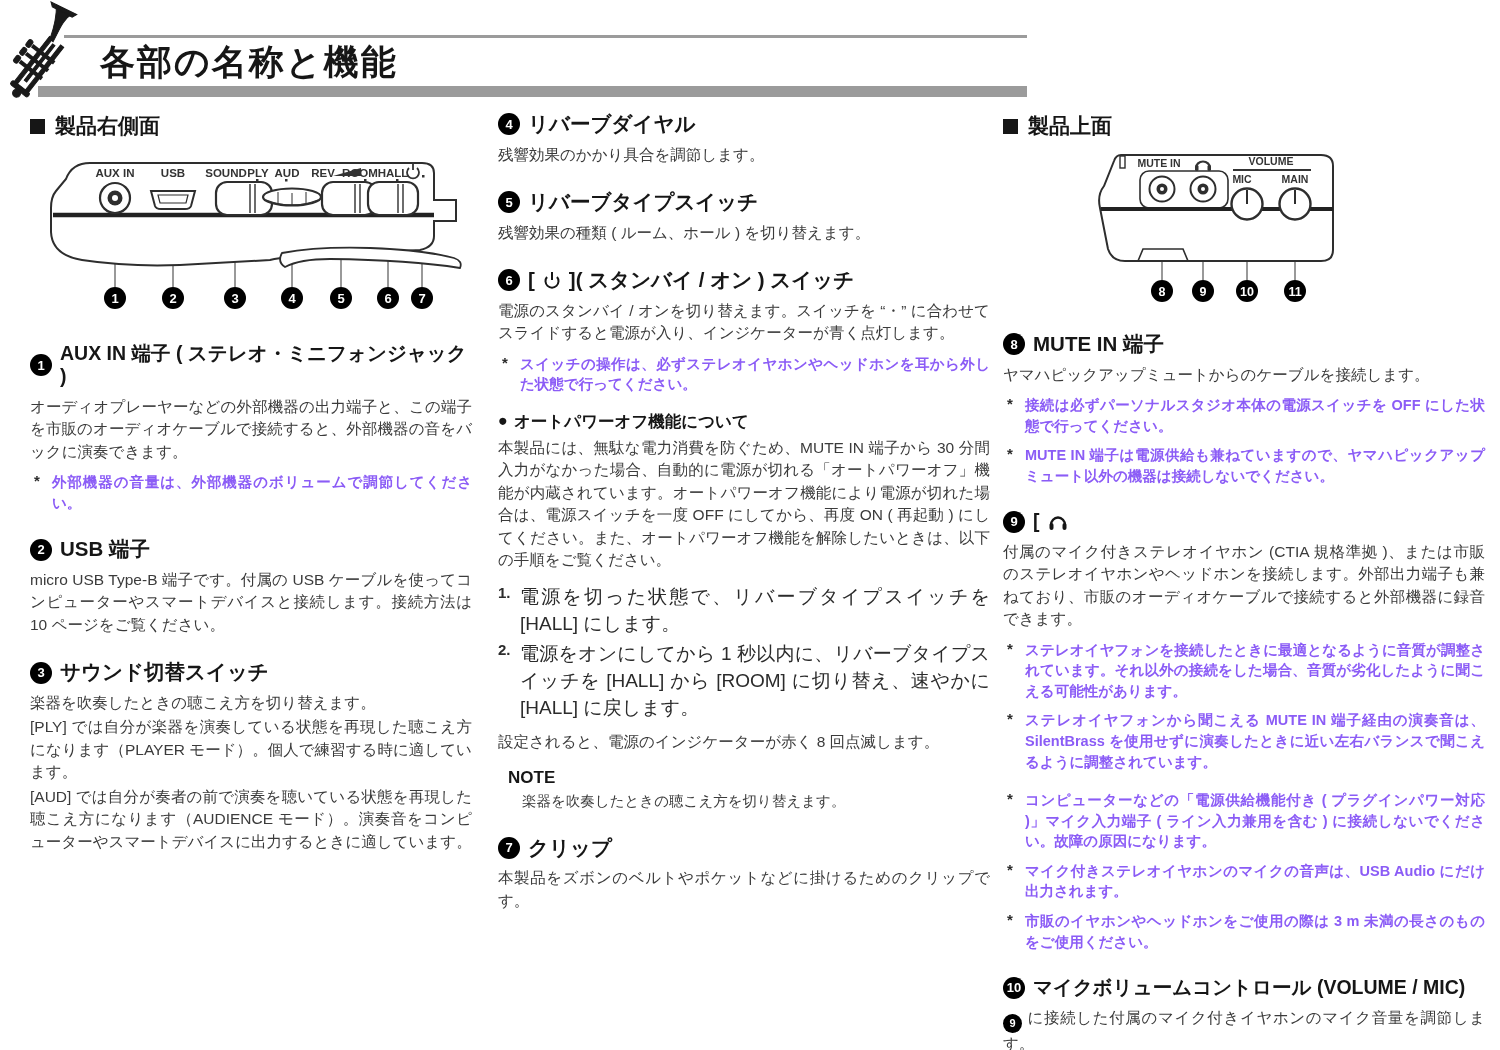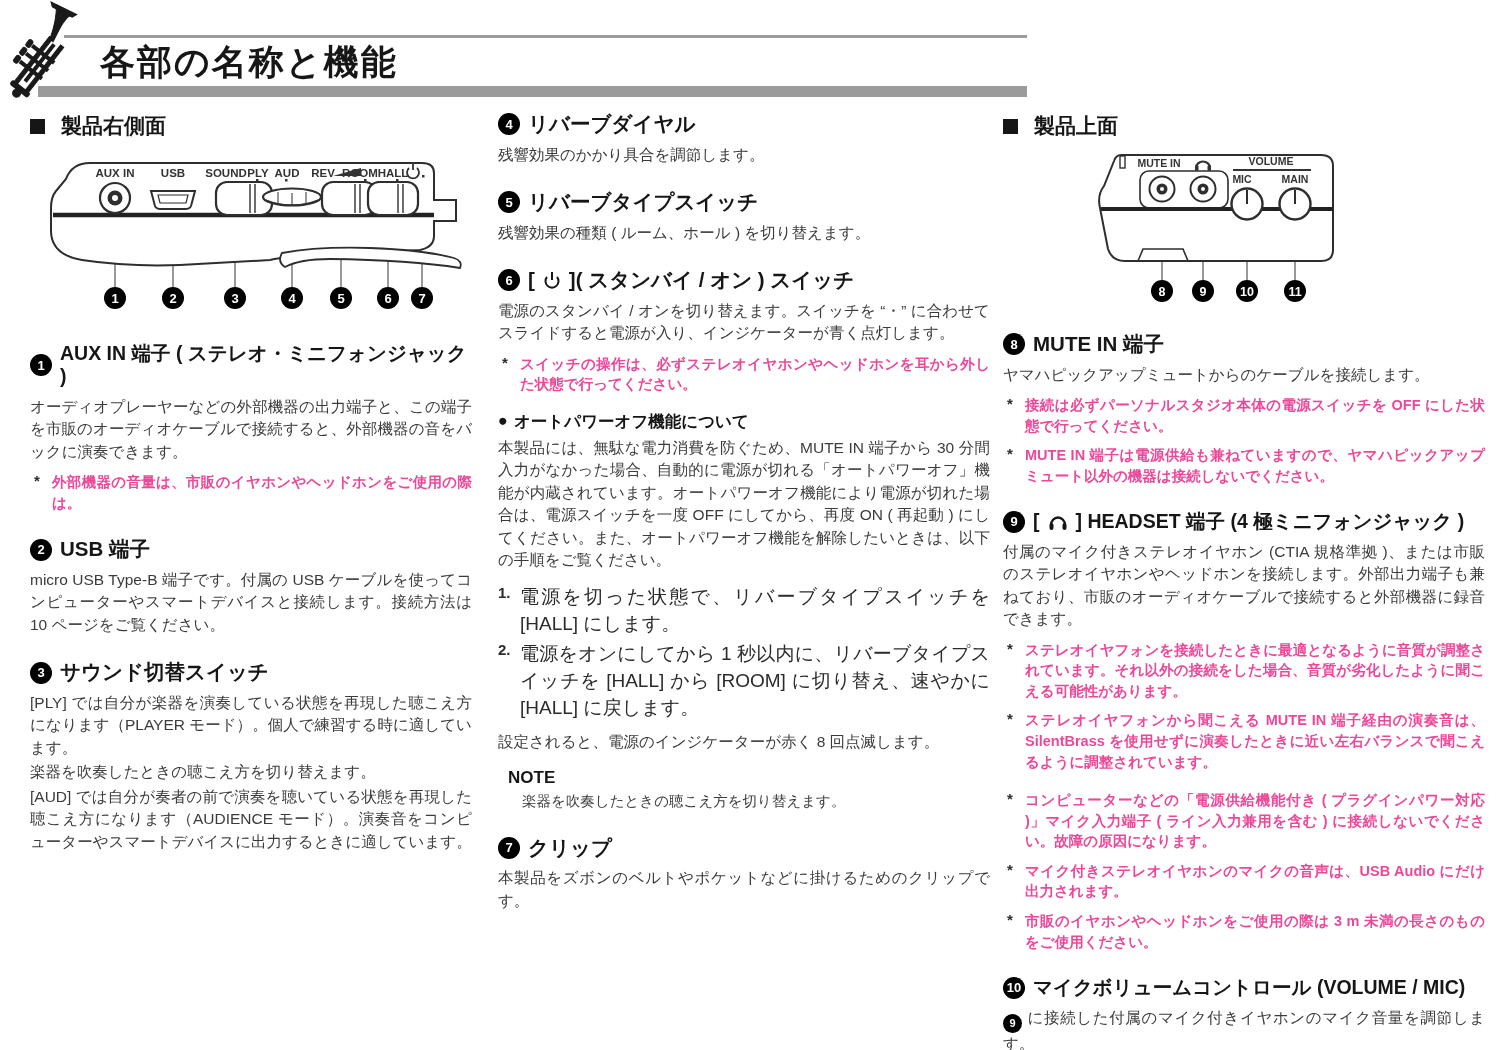--- a/index.html
+++ b/index.html
@@ -19,7 +19,7 @@
   .col-mid   { left:498px;  width:492px; }
   .col-right { left:1003px; width:482px; }
 
-  .col-h { display:flex; align-items:center; gap:16px; font-size:21px; font-weight:bold; color:#161616; margin-bottom:8px; }
+  .col-h { display:flex; align-items:center; gap:10px; font-size:21px; font-weight:bold; color:#161616; margin-bottom:8px; }
   .sq { width:15px; height:15px; background:#161616; display:inline-block; }
 
   .sec { margin-top:24px; }

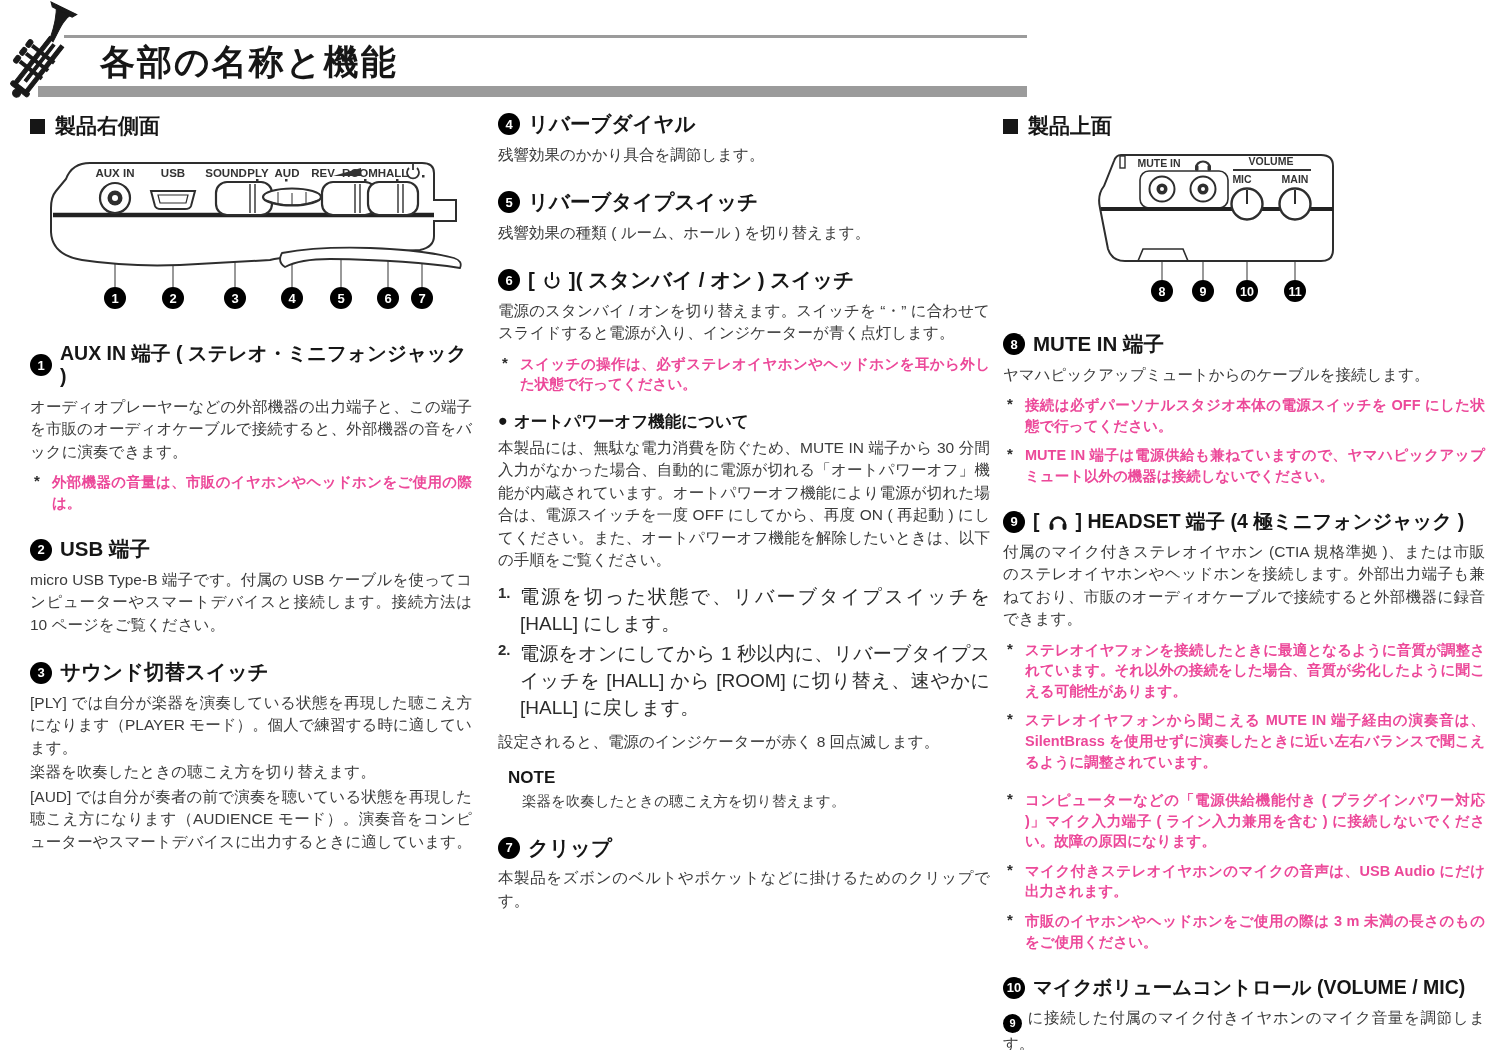--- a/index.html
+++ b/index.html
@@ -36,7 +36,7 @@
 
   .star { display:flex; margin-top:9px; padding-left:4px; }
   .star .mk { flex:0 0 18px; font-weight:bold; color:#2b2b2b; font-size:15px; }
-  .star p { font-size:14.5px; line-height:1.42; font-weight:bold; color:#ec4899; text-align:justify; }
+  .star p { font-size:14.5px; line-height:1.42; font-weight:bold; color:#8b5cf6; text-align:justify; }
   .star.gap { margin-top:18px; }
 
   .dot-head { display:flex; gap:6px; font-size:16.5px; font-weight:bold; color:#161616; margin:16px 0 4px; }

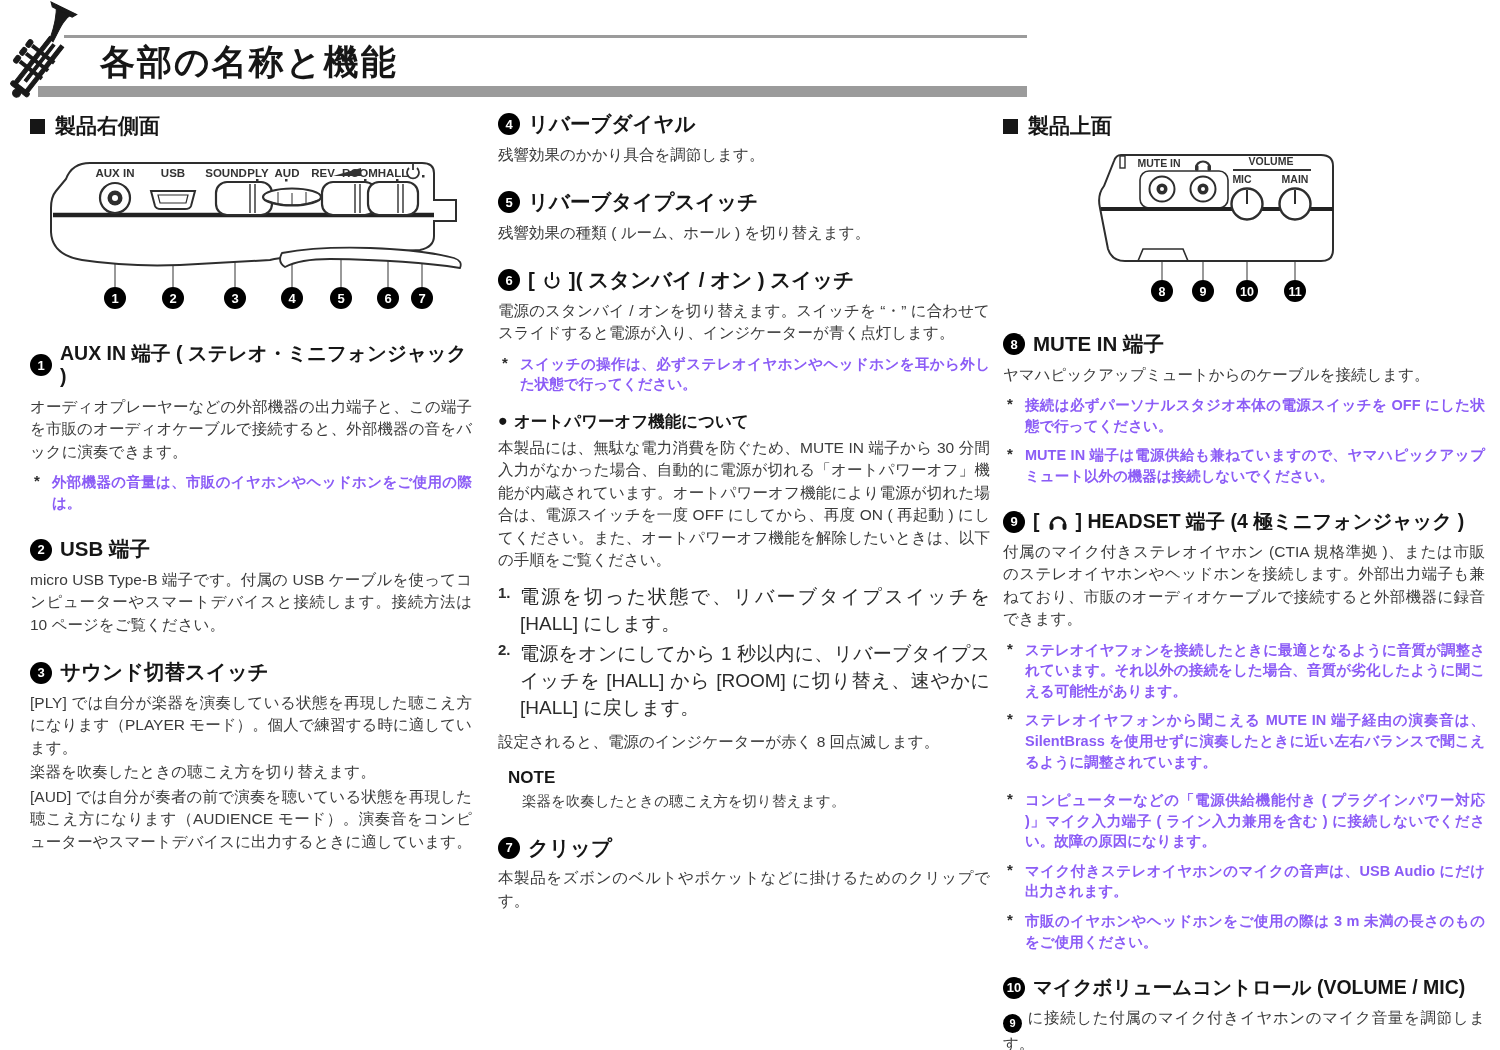--- a/index.html
+++ b/index.html
@@ -187,7 +187,7 @@
       <p class="body">オーディオプレーヤーなどの外部機器の出力端子と、この端子を市販のオーディオケーブルで接続すると、外部機器の音をバックに演奏できます。</p>
       <div class="star">
           <span class="mk">*</span>
-          <p>外部機器の音量は、市販のイヤホンやヘッドホンをご使用の際は。</p>
+          <p>外部機器の音量は、外部機器のボリュームで調節してください。</p>
         </div>
     </div>
 

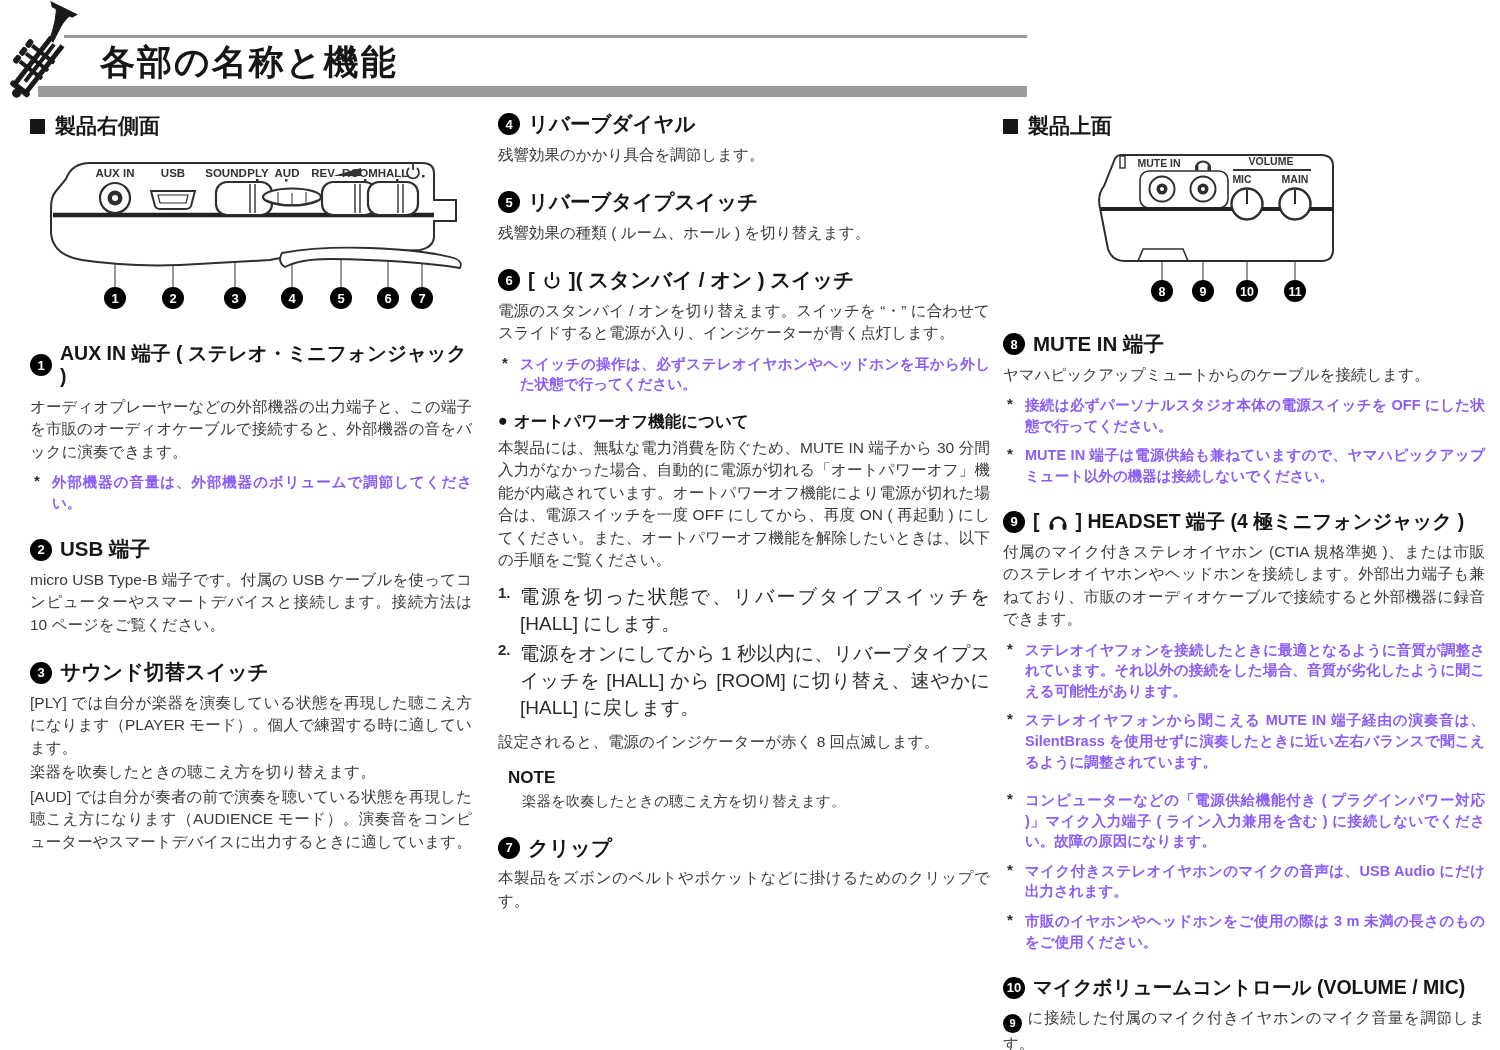--- a/index.html
+++ b/index.html
@@ -366,7 +366,6 @@
           <rect x="1.5" y="10" width="4" height="7" rx="2" fill="#161616"></rect>
           <rect x="14.5" y="10" width="4" height="7" rx="2" fill="#161616"></rect>
         </svg>
-        <span>] HEADSET 端子 (4 極ミニフォンジャック )</span>
       </div>
       <p class="body">付属のマイク付きステレオイヤホン (CTIA 規格準拠 )、または市販のステレオイヤホンやヘッドホンを接続します。外部出力端子も兼ねており、市販のオーディオケーブルで接続すると外部機器に録音できます。</p>
       <div class="star">

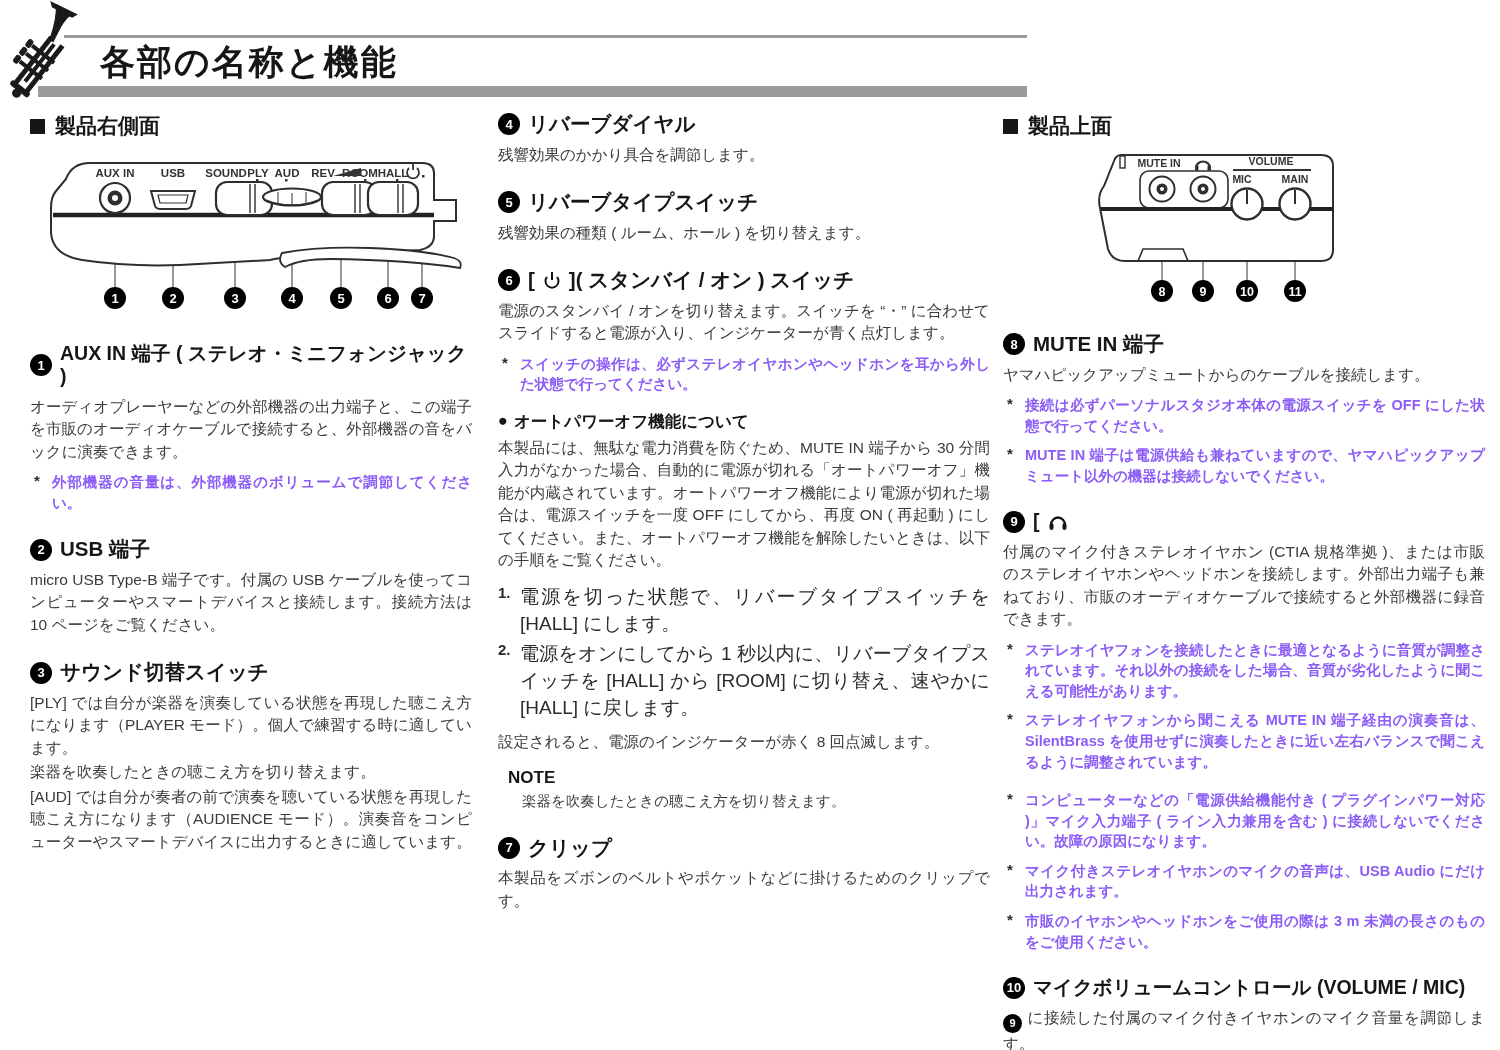--- a/index.html
+++ b/index.html
@@ -204,8 +204,8 @@
           <span class="nb">3</span>
           <span>サウンド切替スイッチ</span>
         </div>
+      <p class="body">楽器を吹奏したときの聴こえ方を切り替えます。</p>
       <p class="body">[PLY] では自分が楽器を演奏している状態を再現した聴こえ方になります（PLAYER モード）。個人で練習する時に適しています。</p>
-      <p class="body">楽器を吹奏したときの聴こえ方を切り替えます。</p>
       <p class="body">[AUD] では自分が奏者の前で演奏を聴いている状態を再現した聴こえ方になります（AUDIENCE モード）。演奏音をコンピューターやスマートデバイスに出力するときに適しています。</p>
     </div>
   </section>

